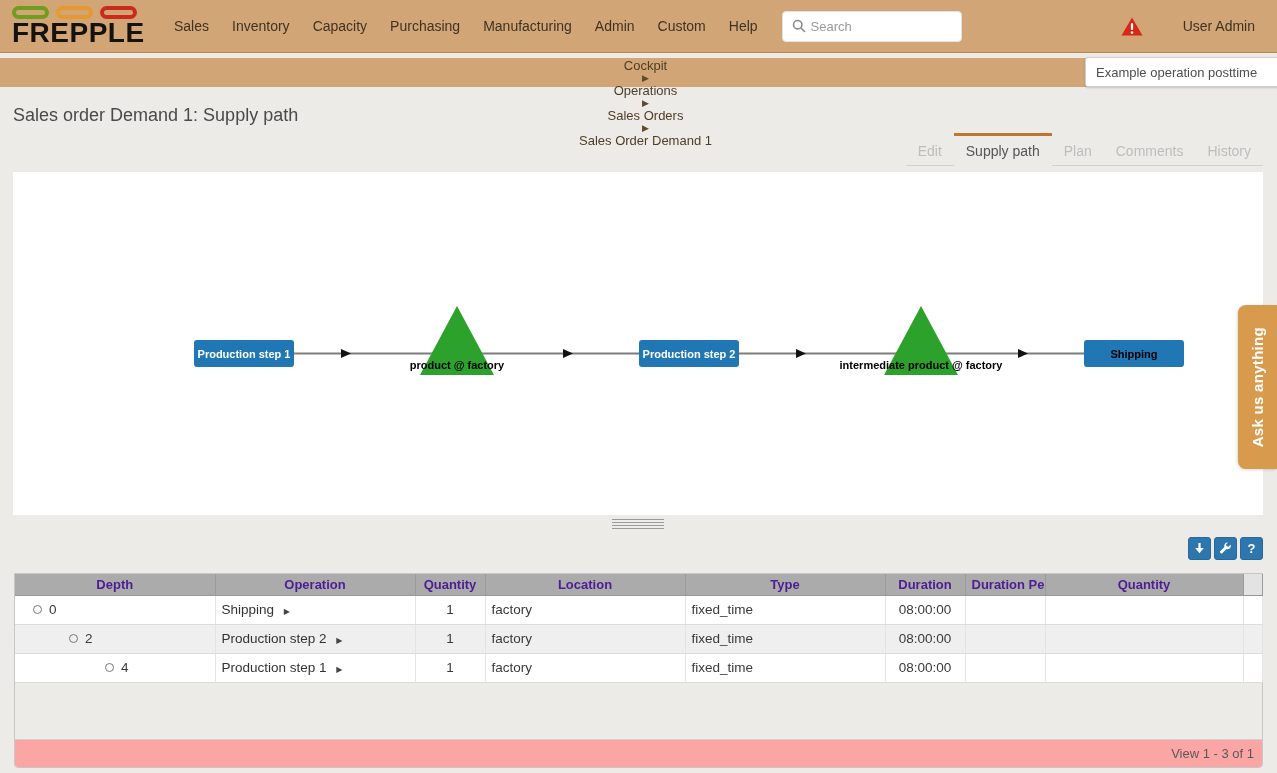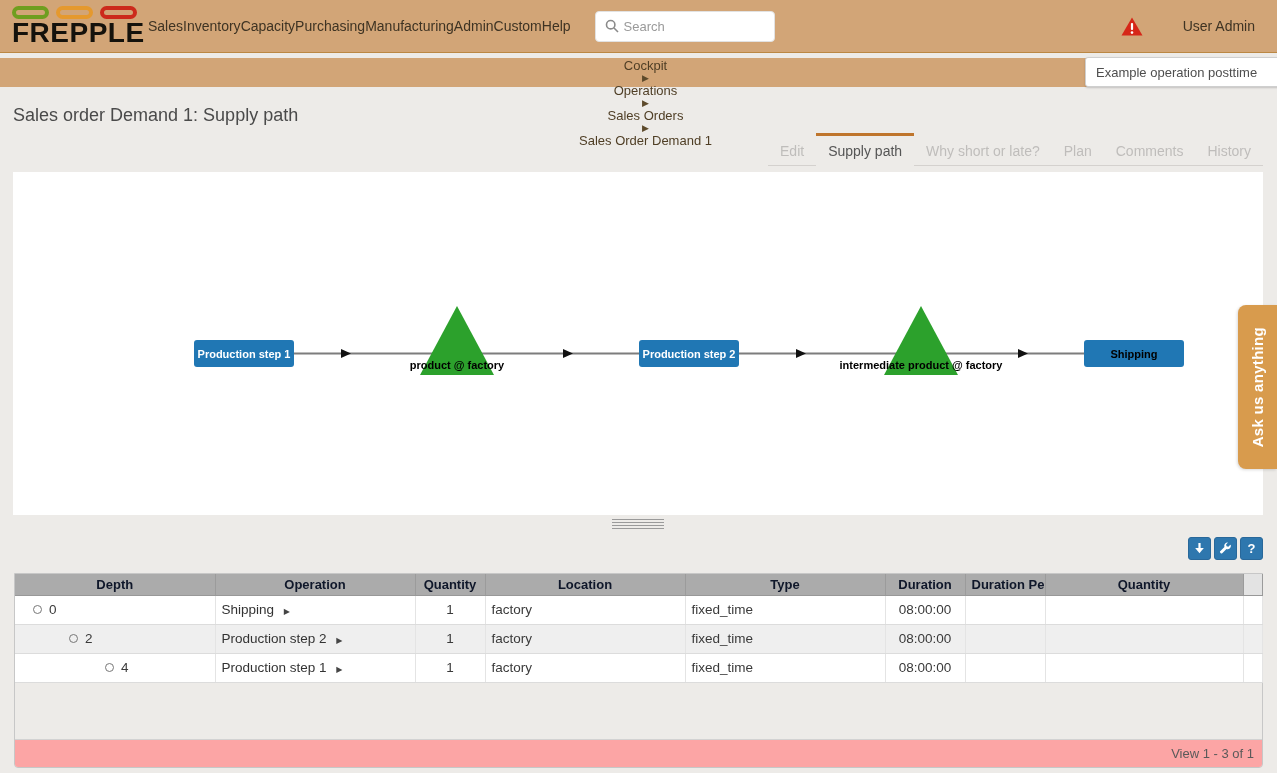--- a/index.html
+++ b/index.html
@@ -17,7 +17,7 @@
   .pill-orange { border-color:#e5992e; }
   .pill-red { border-color:#cc2a1b; }
   .logo-text { font-weight:900; font-size:28px; line-height:26px; color:#15120c; letter-spacing:0.5px; }
-  .menu { display:flex; font-size:14px; }
+  .menu { display:flex; gap:23px; margin-left:26px; font-size:14px; }
   .menu-item { color:#3e3323; text-decoration:none; cursor:pointer; white-space:nowrap; }
   .search-box { margin-left:24px; width:180px; height:31px; background:#fff; border:1px solid #e2e2e2;
                 border-radius:4px; display:flex; align-items:center; padding:0 9px; }

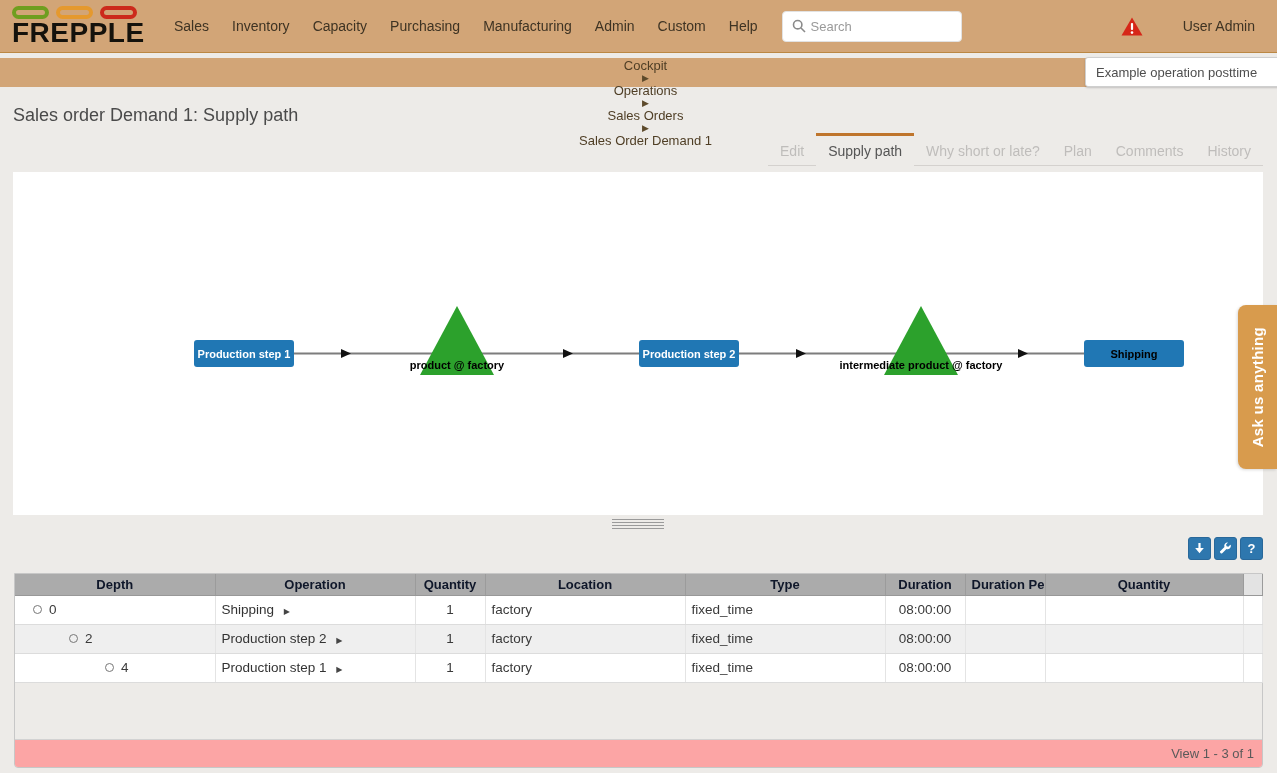--- a/index.html
+++ b/index.html
@@ -156,7 +156,6 @@
   <div class="tabbar">
     <a class="tab">Edit</a>
     <a class="tab active">Supply path</a>
-    <a class="tab">Why short or late?</a>
     <a class="tab">Plan</a>
     <a class="tab">Comments</a>
     <a class="tab">History</a>

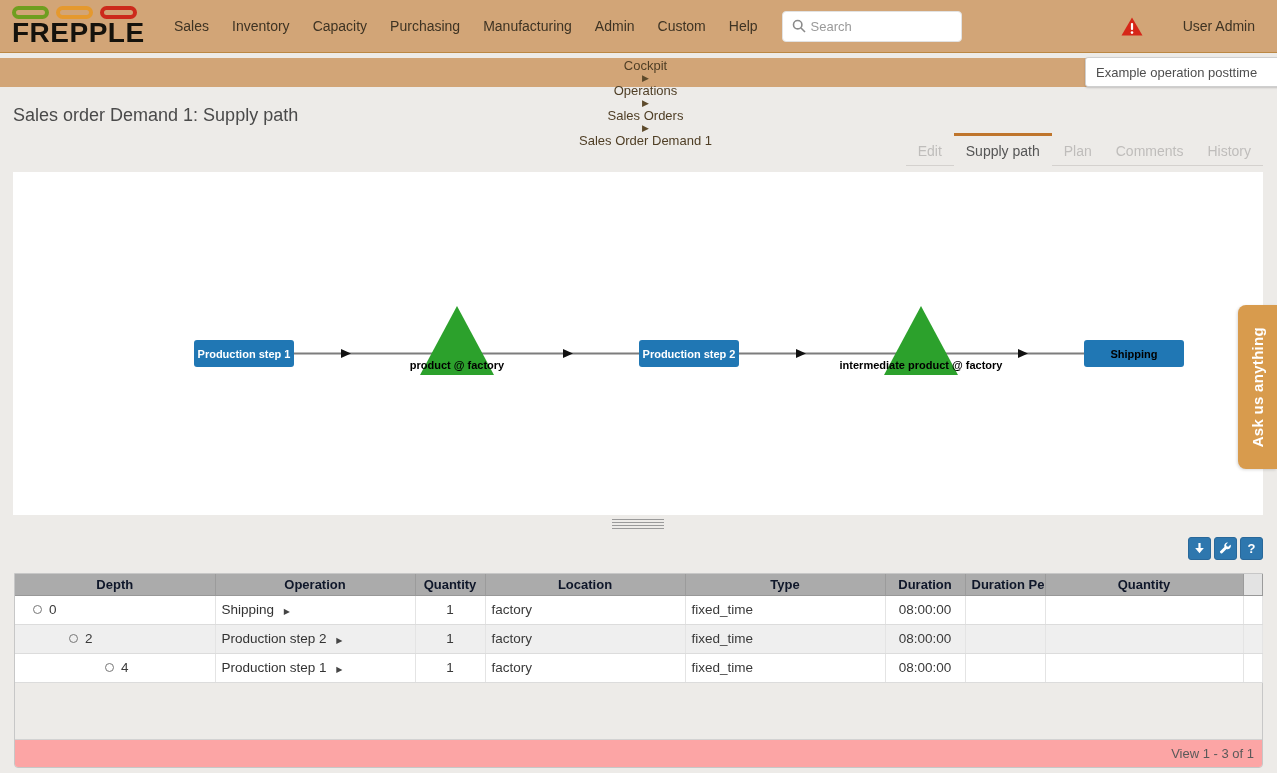--- a/index.html
+++ b/index.html
@@ -73,7 +73,7 @@
   .grid { position:absolute; top:573px; left:14px; width:1249px; border:1px solid #c7c7c7;
           border-radius:0 0 4px 4px; background:#edebe8; }
   .grid table { border-collapse:collapse; table-layout:fixed; width:1247px; font-size:13.5px; }
-  .grid th { background:#ababab; color:#0f172a; font-weight:700; font-size:13px; height:21px;
+  .grid th { background:#ababab; color:#4c1d95; font-weight:700; font-size:13px; height:21px;
              border-right:1px solid #9b9b9b; border-bottom:1px solid #989898; text-align:center;
              overflow:hidden; white-space:nowrap; cursor:pointer; }
   .grid th.clip-left { text-align:left; padding-left:6px; }

